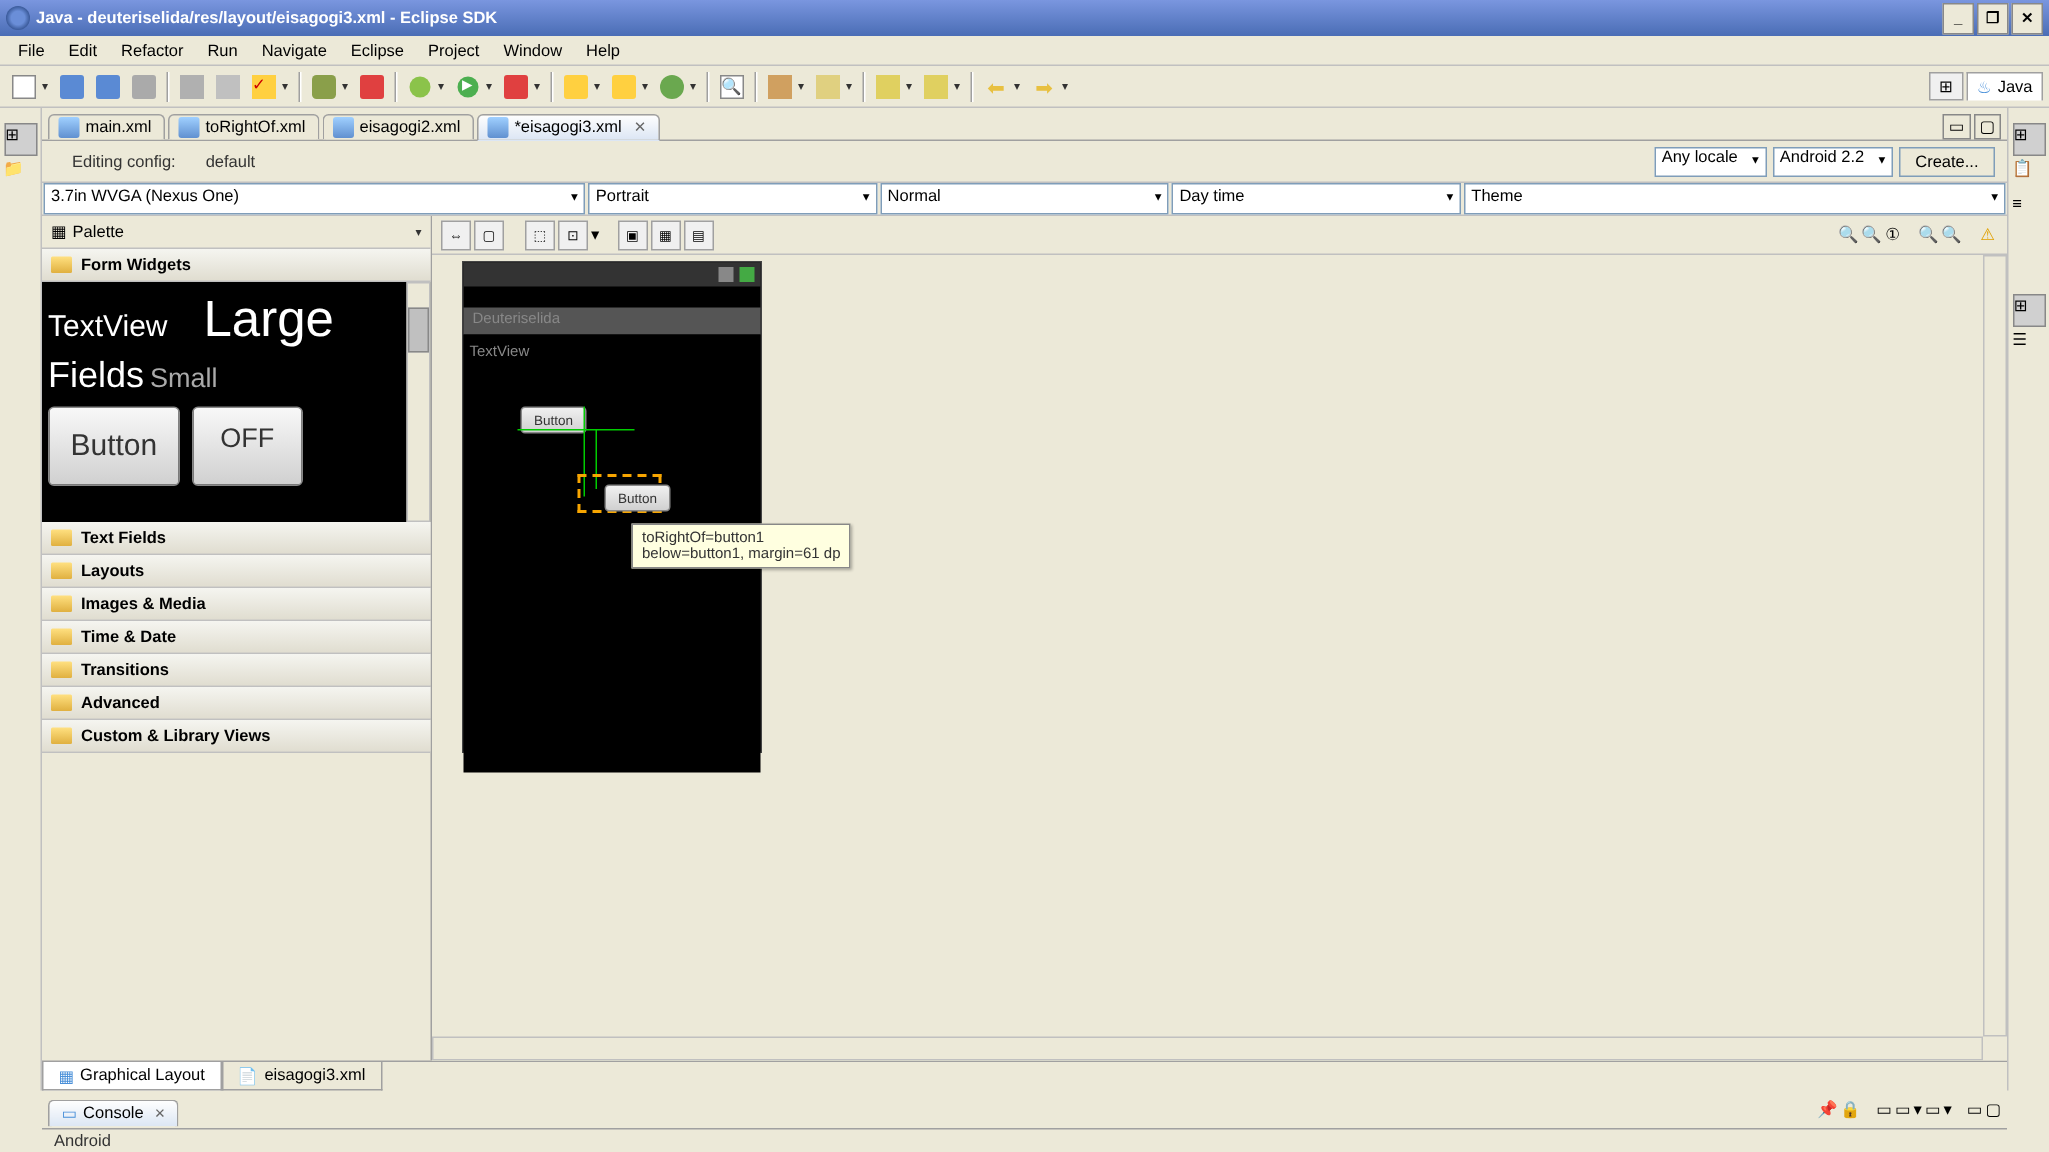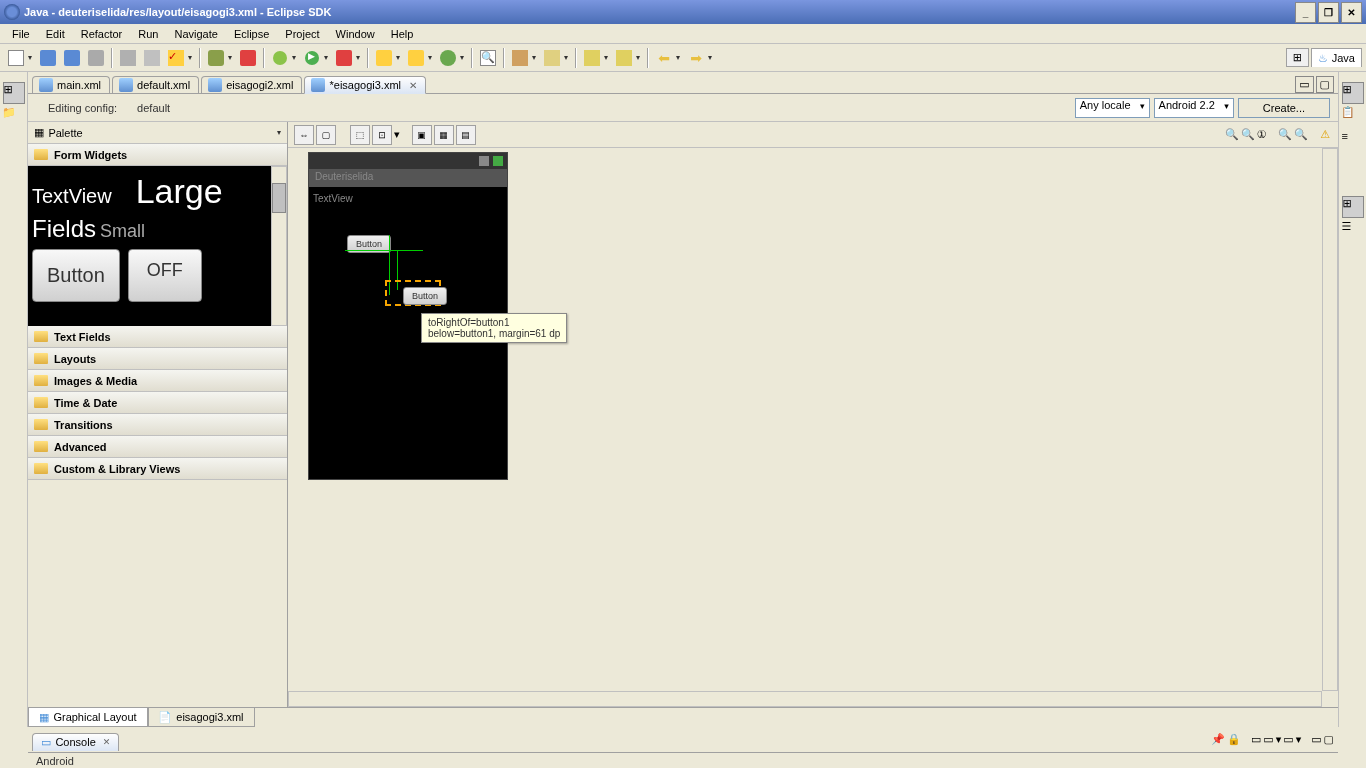--- a/index.html
+++ b/index.html
@@ -273,7 +273,7 @@
       </div>
       <div class="editor-tab">
         <span class="file-icon"></span>
-        <span>default.xml</span>
+        <span>toRightOf.xml</span>
       </div>
       <div class="editor-tab">
         <span class="file-icon"></span>

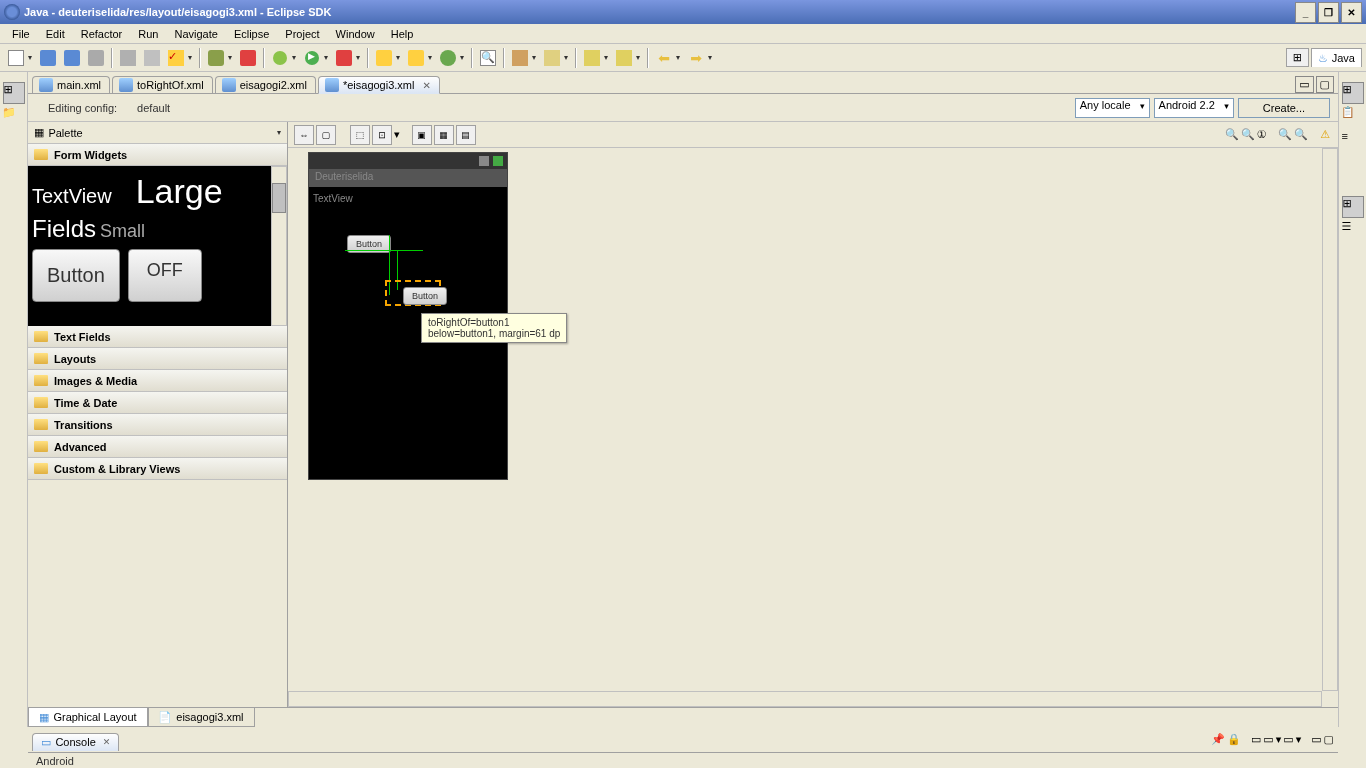--- a/index.html
+++ b/index.html
@@ -49,7 +49,7 @@
 .editing-config-row .label { margin-right: 8px; color: #333; margin-left: 12px; }
 .editing-config-row .combo { border: 1px solid #7f9db9; background: #fff; height: 20px; padding: 0 18px 0 4px; position: relative; margin-right: 4px; }
 .editing-config-row .combo::after { content: "▾"; position: absolute; right: 4px; top: 2px; font-size: 9px; }
-.editing-config-row .btn { border: 1px solid #7f9db9; background: #ece9d8; padding: 2px 24px; height: 20px; }
+.editing-config-row .btn { border: 1px solid #7f9db9; background: #ece9d8; padding: 2px 10px; height: 20px; }
 .editing-config-row .spacer { flex: 1; }
 
 

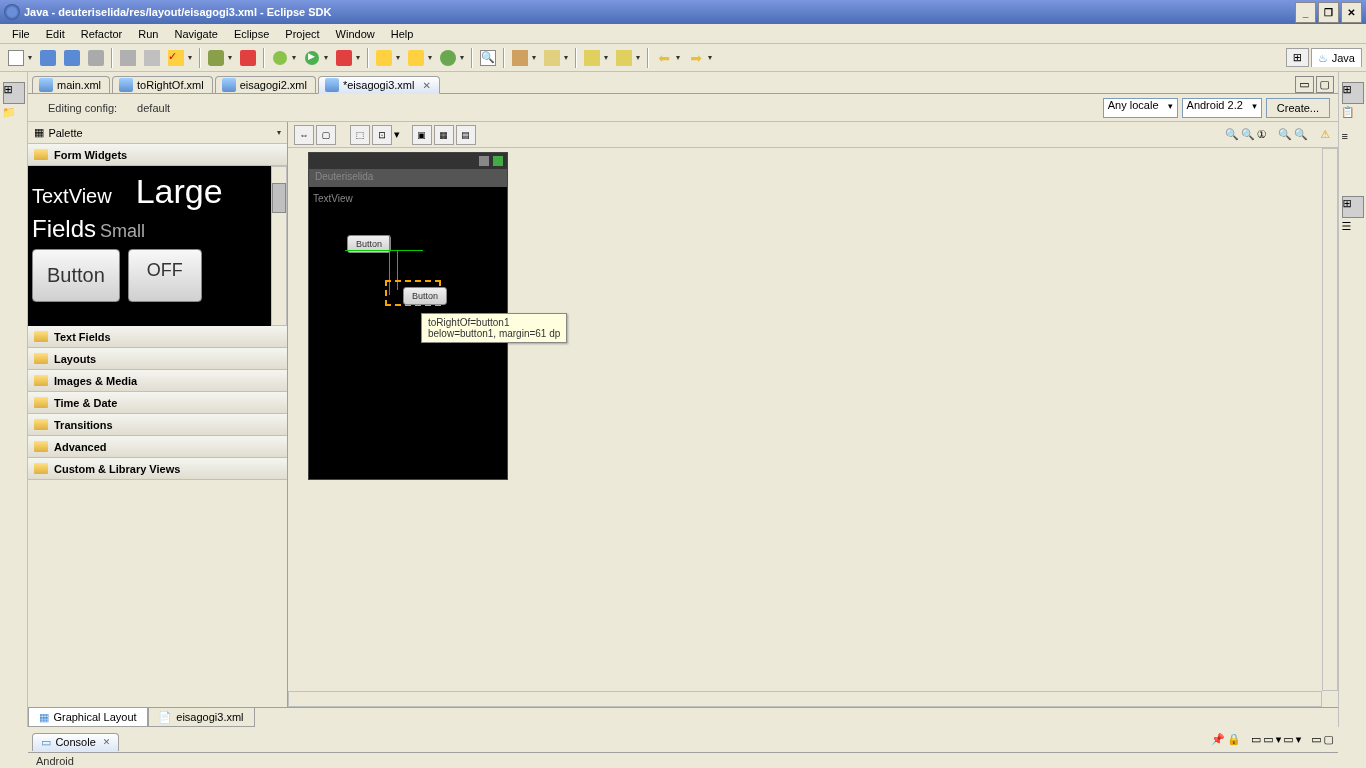--- a/index.html
+++ b/index.html
@@ -299,6 +299,13 @@
       <button class="btn">Create...</button>
     </div>
 
+    <div class="device-config-row">
+      <div class="combo" style="flex:2;"><span>3.7in WVGA (Nexus One)</span></div>
+      <div class="combo"><span>Portrait</span></div>
+      <div class="combo"><span>Normal</span></div>
+      <div class="combo"><span>Day time</span></div>
+      <div class="combo" style="flex:2;"><span>Theme</span></div>
+    </div>
 
     <div class="editor-body">
 

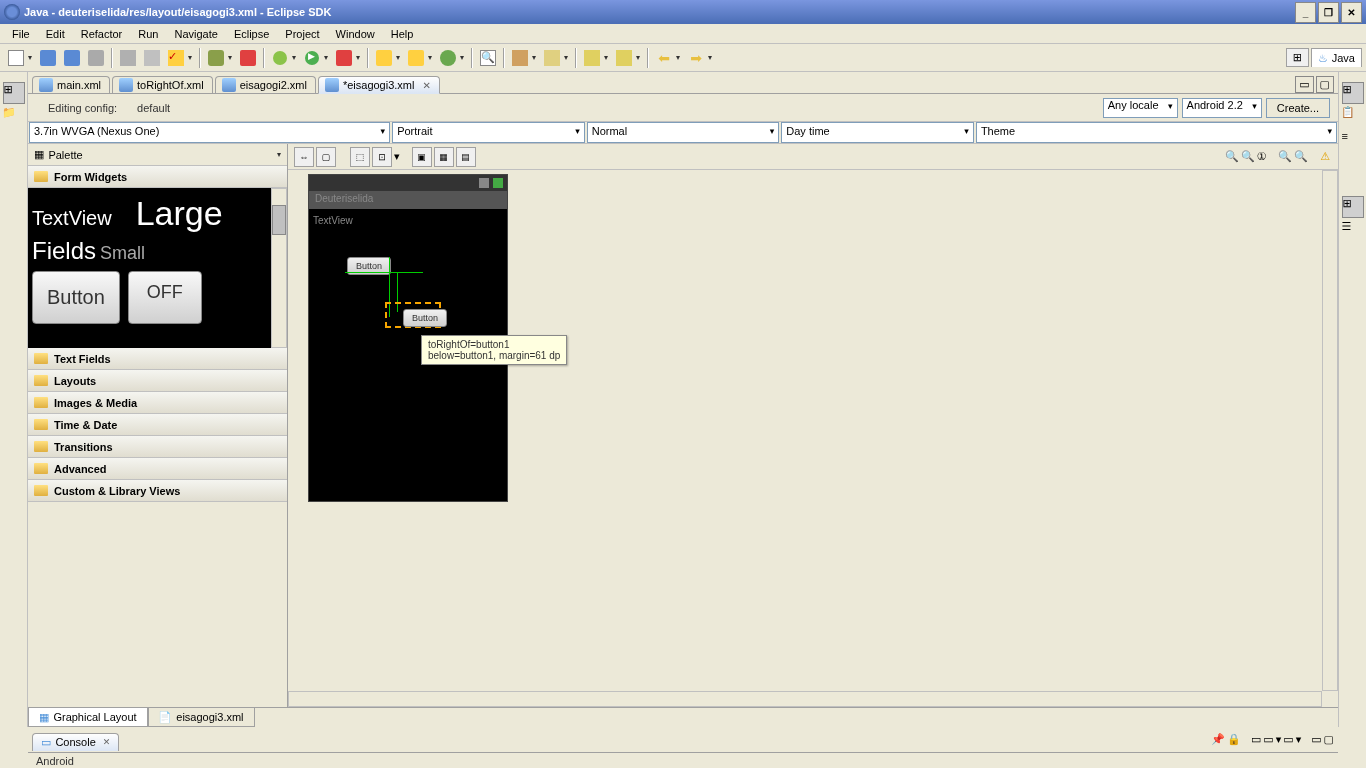--- a/index.html
+++ b/index.html
@@ -95,7 +95,7 @@
 .device-statusbar { height: 16px; background: #333; display: flex; justify-content: flex-end; align-items: center; padding: 0 4px; gap: 4px; }
 .device-statusbar .sb-icon { width: 10px; height: 10px; background: #888; }
 .device-statusbar .sb-icon.green { background: #4a4; }
-.device-titlebar { height: 18px; background: #555; color: #888; padding: 2px 6px; font-size: 10px; }
+.device-titlebar { height: 18px; background: #555; color: #888; padding: 2px 6px; font-size: 10px; margin-top: 14px; }
 .device-body { position: relative; height: 292px; background: #000; }
 .device-textview { position: absolute; left: 4px; top: 6px; color: #888; font-size: 10px; }
 .device-button1 { position: absolute; left: 38px; top: 48px; background: linear-gradient(#f0f0f0, #d0d0d0); border: 1px solid #888; border-radius: 3px; padding: 3px 8px; font-size: 9px; color: #333; }

